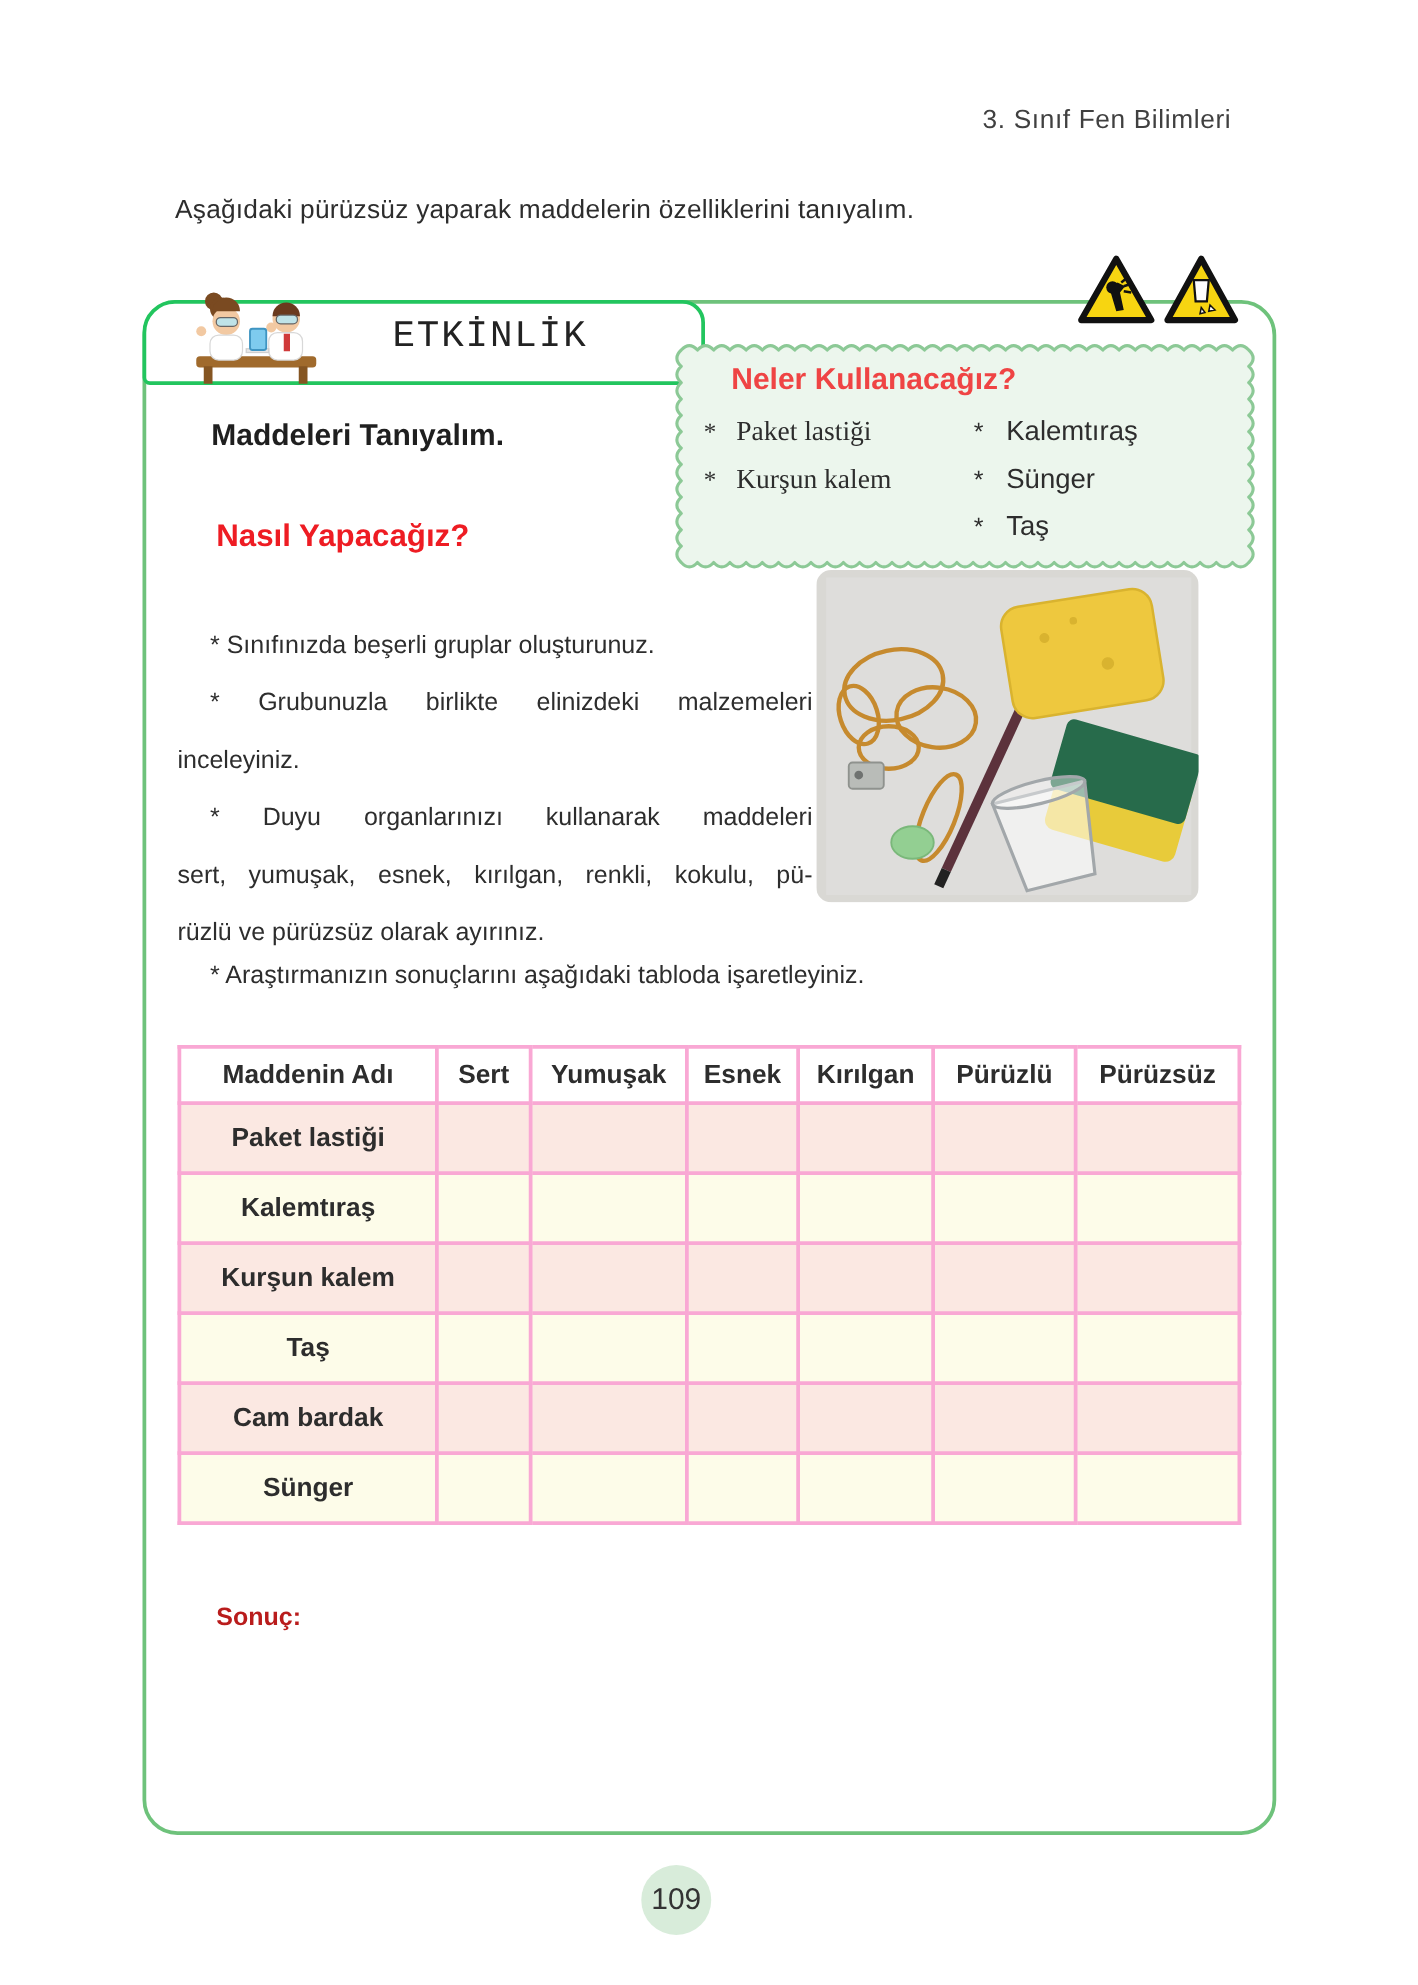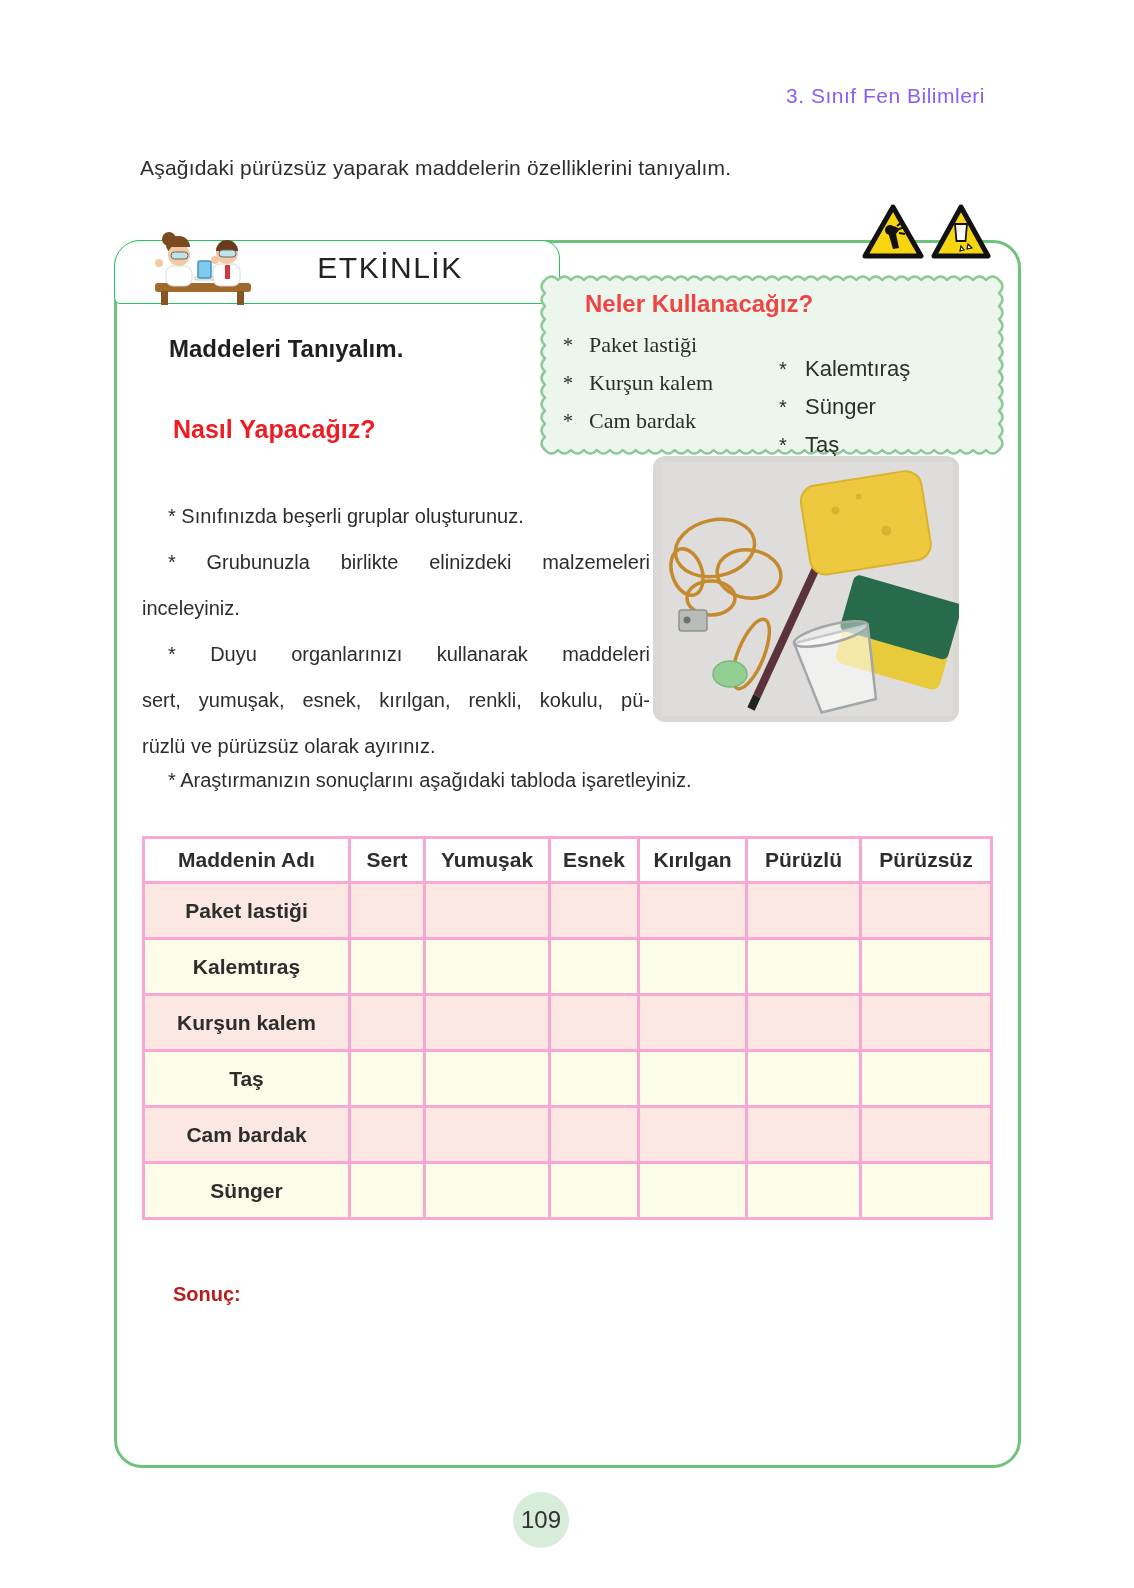--- a/index.html
+++ b/index.html
@@ -11,7 +11,7 @@
   .abs{position:absolute;}
 
   
-  .header-title{top:84px;right:149px;font-size:21px;color:#8b5cf6;letter-spacing:.5px;}
+  .header-title{top:84px;right:149px;font-size:21px;color:#404040;letter-spacing:.5px;}
   .intro-line{top:156px;left:140px;font-size:21px;letter-spacing:.2px;}
 
   

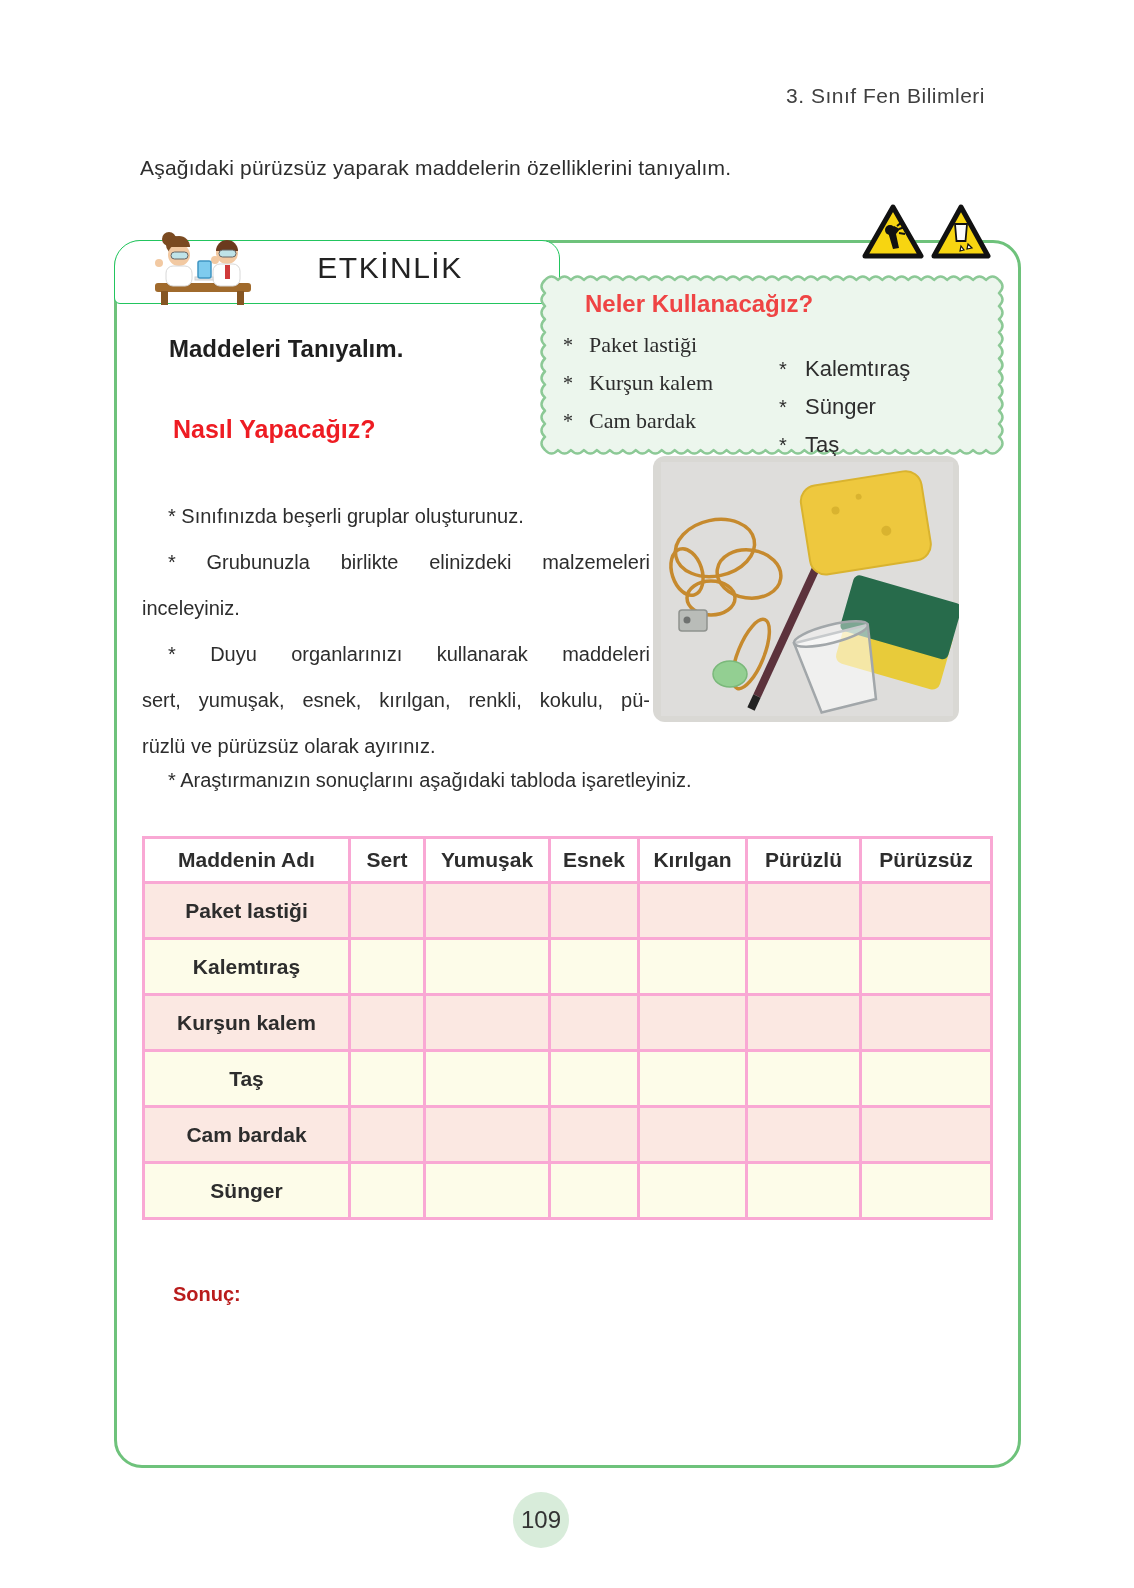--- a/index.html
+++ b/index.html
@@ -21,7 +21,7 @@
   }
   .activity-tab{
     left:-3px;top:-3px;width:444px;height:62px;background:#fff;
-    border:1px solid #22c55e;border-radius:26px 18px 18px 6px;
+    border:3px solid #22c55e;border-radius:26px 18px 18px 6px;font-family:Liberation Mono, monospace;
   }
   .tab-label{left:150px;top:10px;width:250px;text-align:center;
     font-size:30px;font-weight:500;letter-spacing:1.5px;color:#222;}

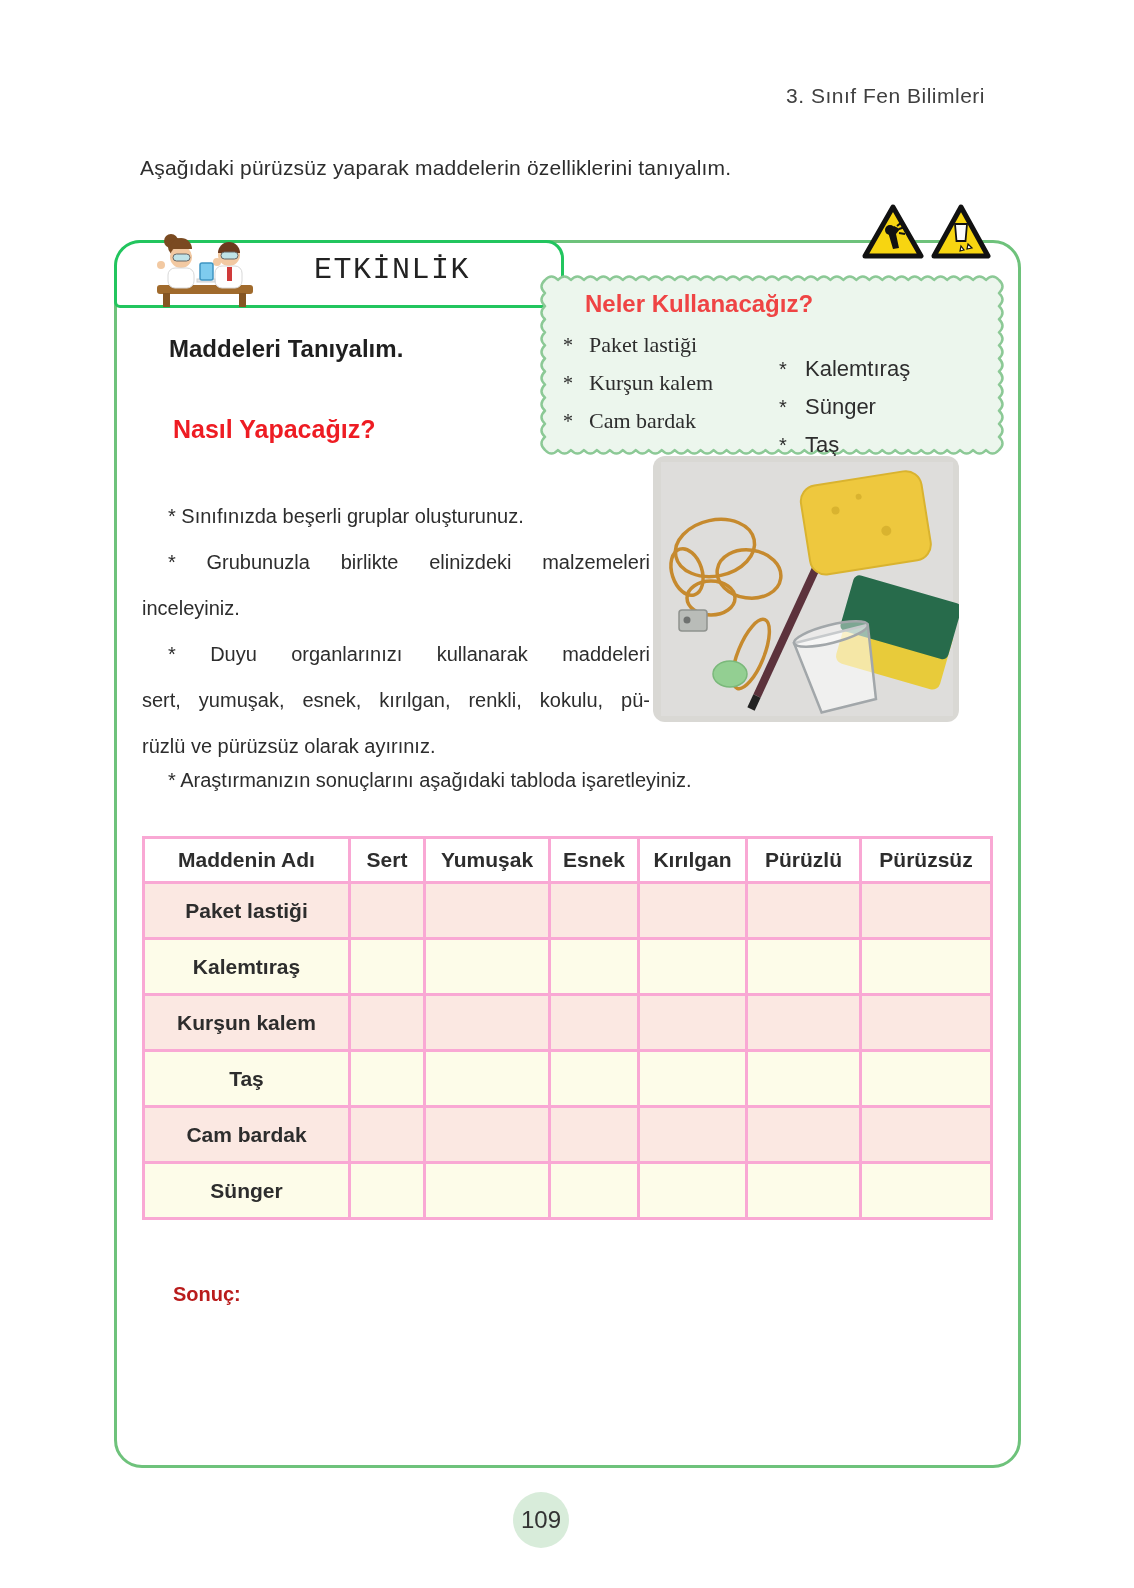--- a/index.html
+++ b/index.html
@@ -37,7 +37,7 @@
   .materials-col .mat-item{height:38px;line-height:38px;white-space:nowrap;}
   .materials-col .bullet{display:inline-block;width:26px;font-size:20px;}
   .col1{left:22px;width:210px;font-family:Liberation Serif, serif;}
-  .col2{left:238px;width:210px;margin-top:24px;}
+  .col2{left:238px;width:210px;}
 
   .activity-subtitle{left:52px;top:92px;font-size:24px;font-weight:700;color:#1f1f1f;}
   .how-title{left:56px;top:172px;font-size:25px;font-weight:700;color:#ee1c23;}

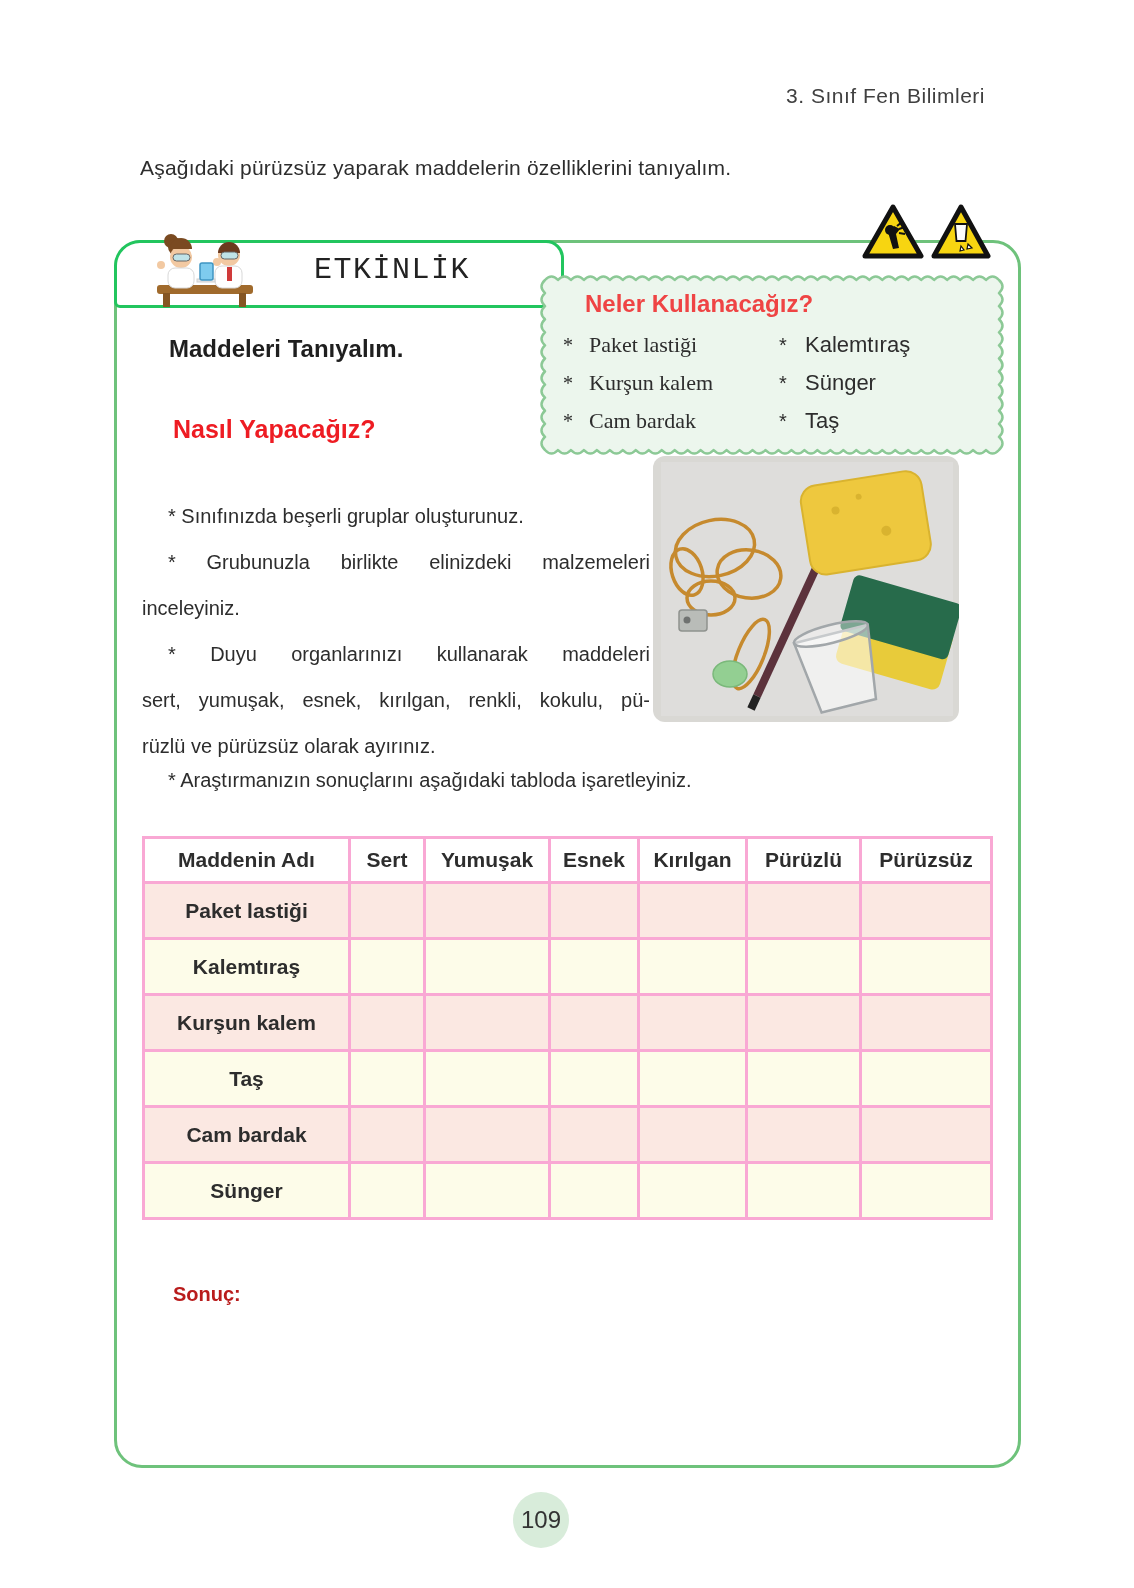--- a/index.html
+++ b/index.html
@@ -130,7 +130,6 @@
     <div class="abs materials-col col1">
       <div class="mat-item"><span class="bullet">*</span><span>Paket lastiği</span></div>
       <div class="mat-item"><span class="bullet">*</span><span>Kurşun kalem</span></div>
-      <div class="mat-item"><span class="bullet">*</span><span>Cam bardak</span></div>
     </div>
     <div class="abs materials-col col2">
       <div class="mat-item"><span class="bullet">*</span><span>Kalemtıraş</span></div>

